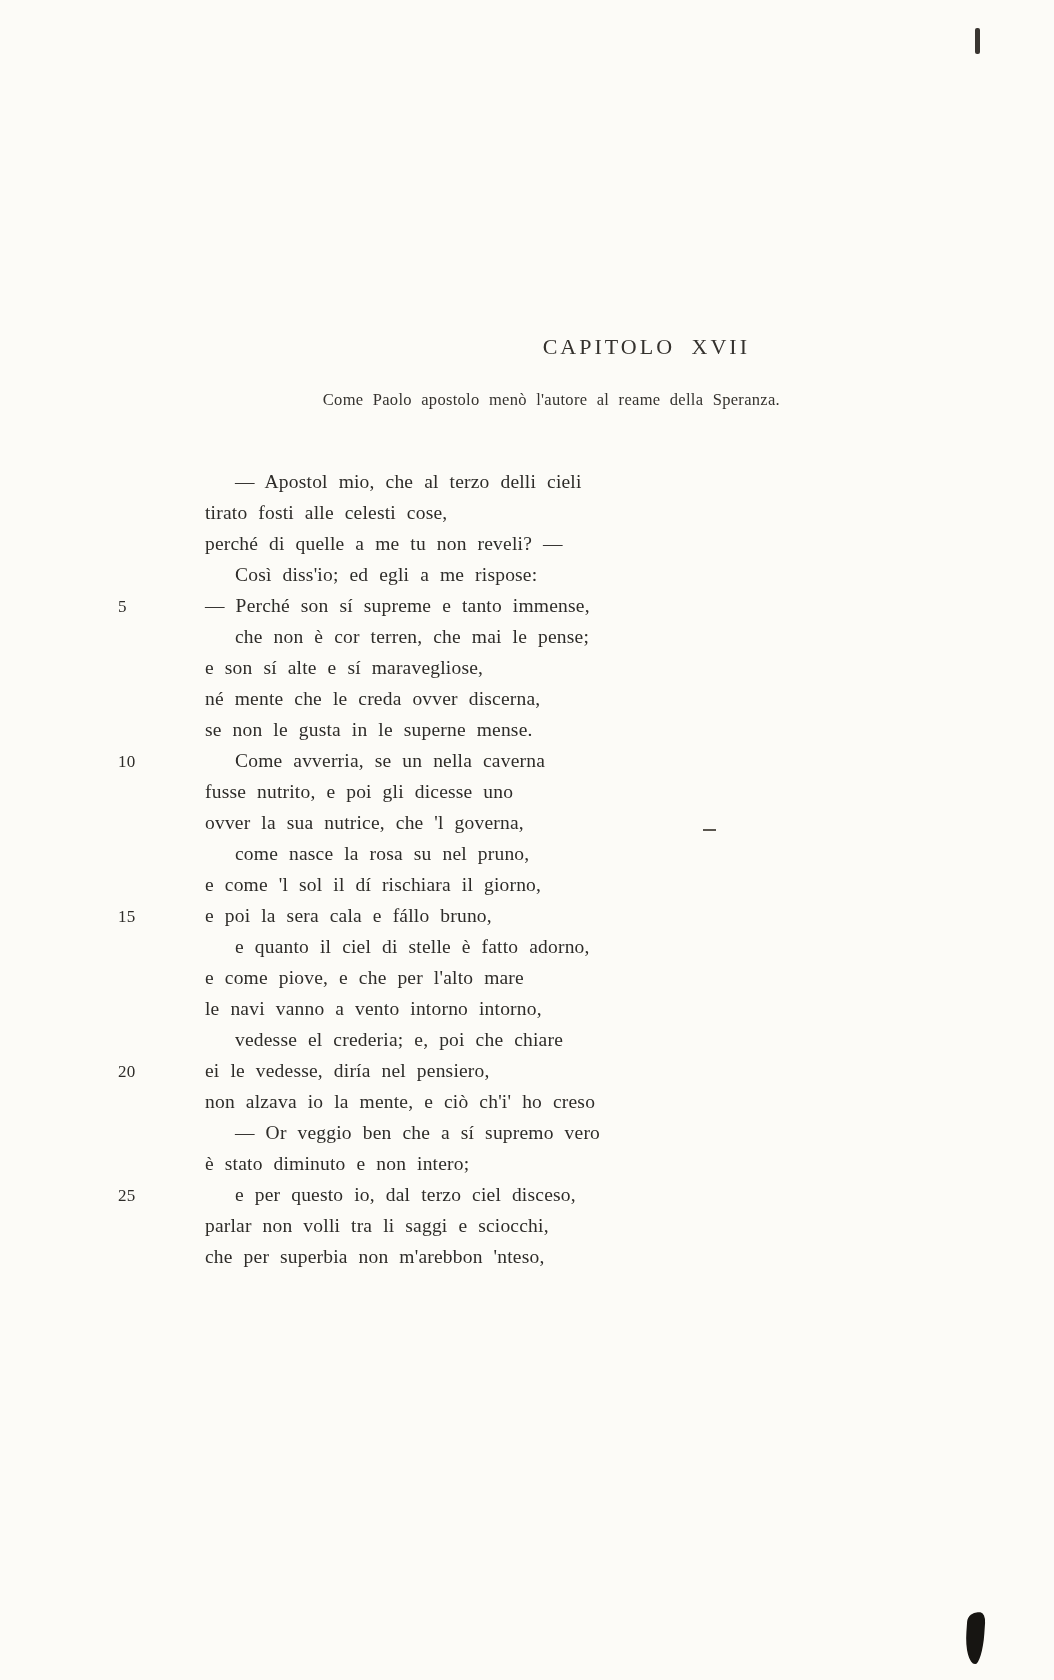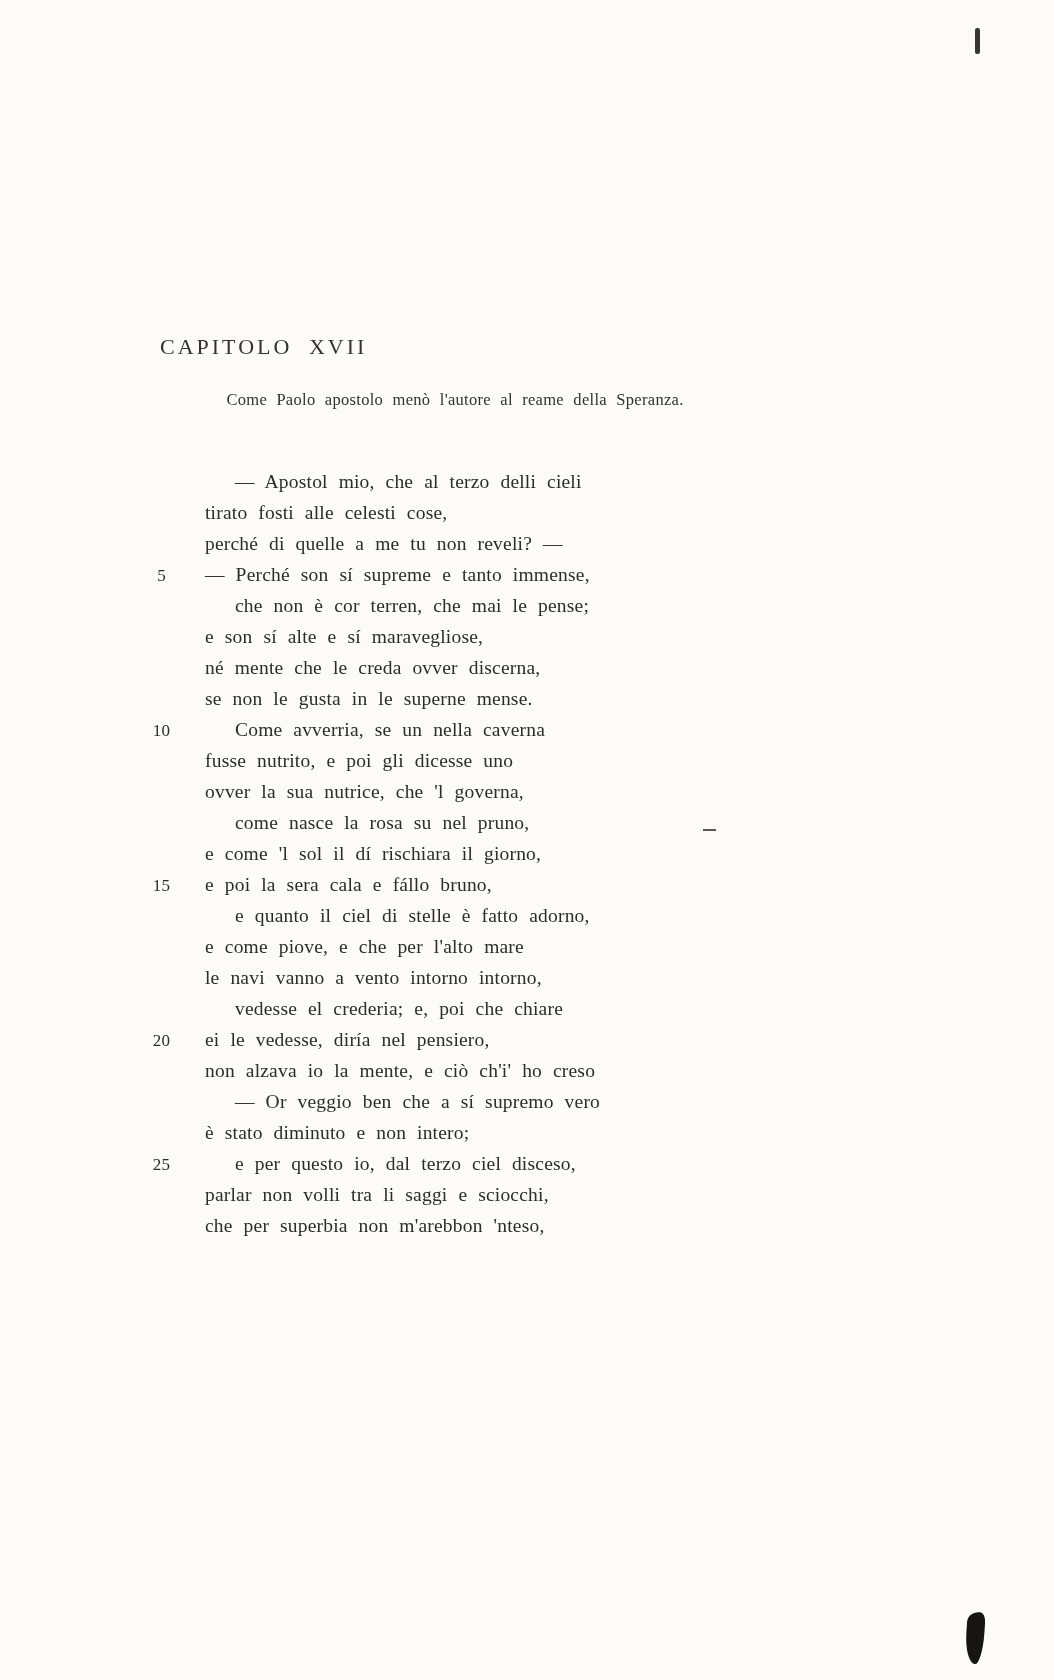--- a/index.html
+++ b/index.html
@@ -17,7 +17,7 @@
     top: 334px;
     left: 160px;
     width: 590px;
-    text-align: left;
+    text-align: right;
     font-size: 22px;
     letter-spacing: 3px;
     word-spacing: 8px;

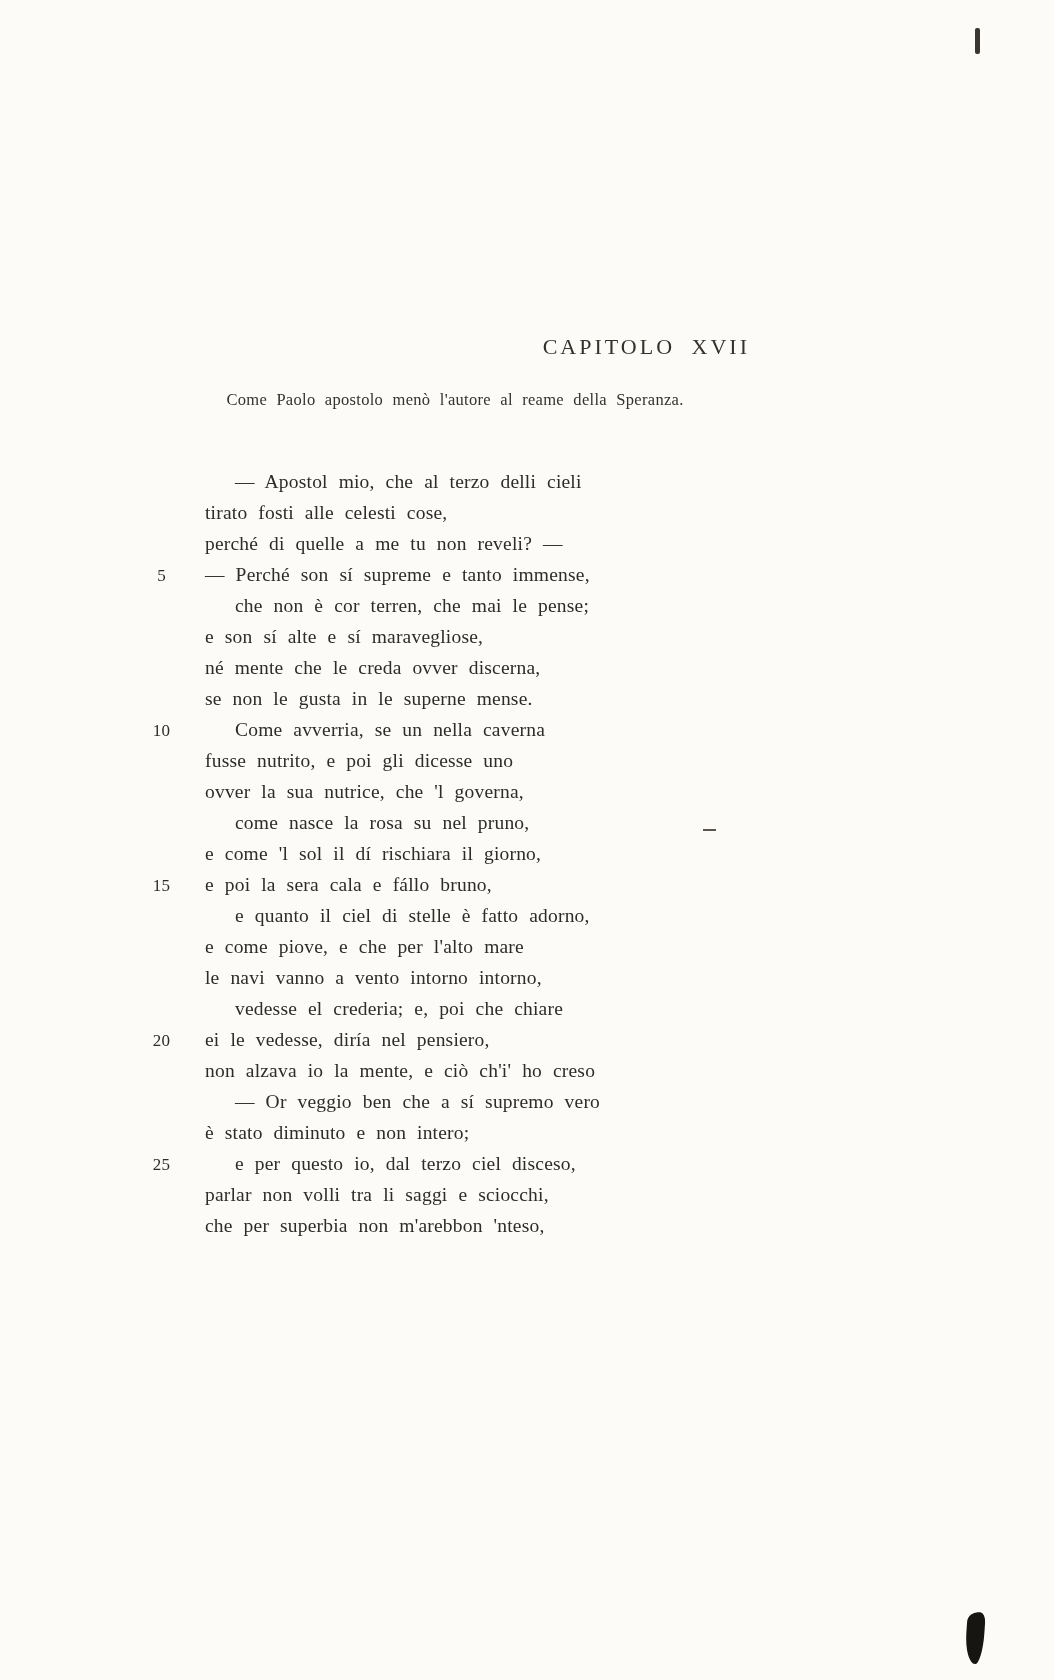--- a/index.html
+++ b/index.html
@@ -28,7 +28,7 @@
     top: 390px;
     left: 130px;
     width: 650px;
-    text-align: center;
+    text-align: right;
     font-size: 16.5px;
     word-spacing: 0.3em;
     letter-spacing: 0.3px;

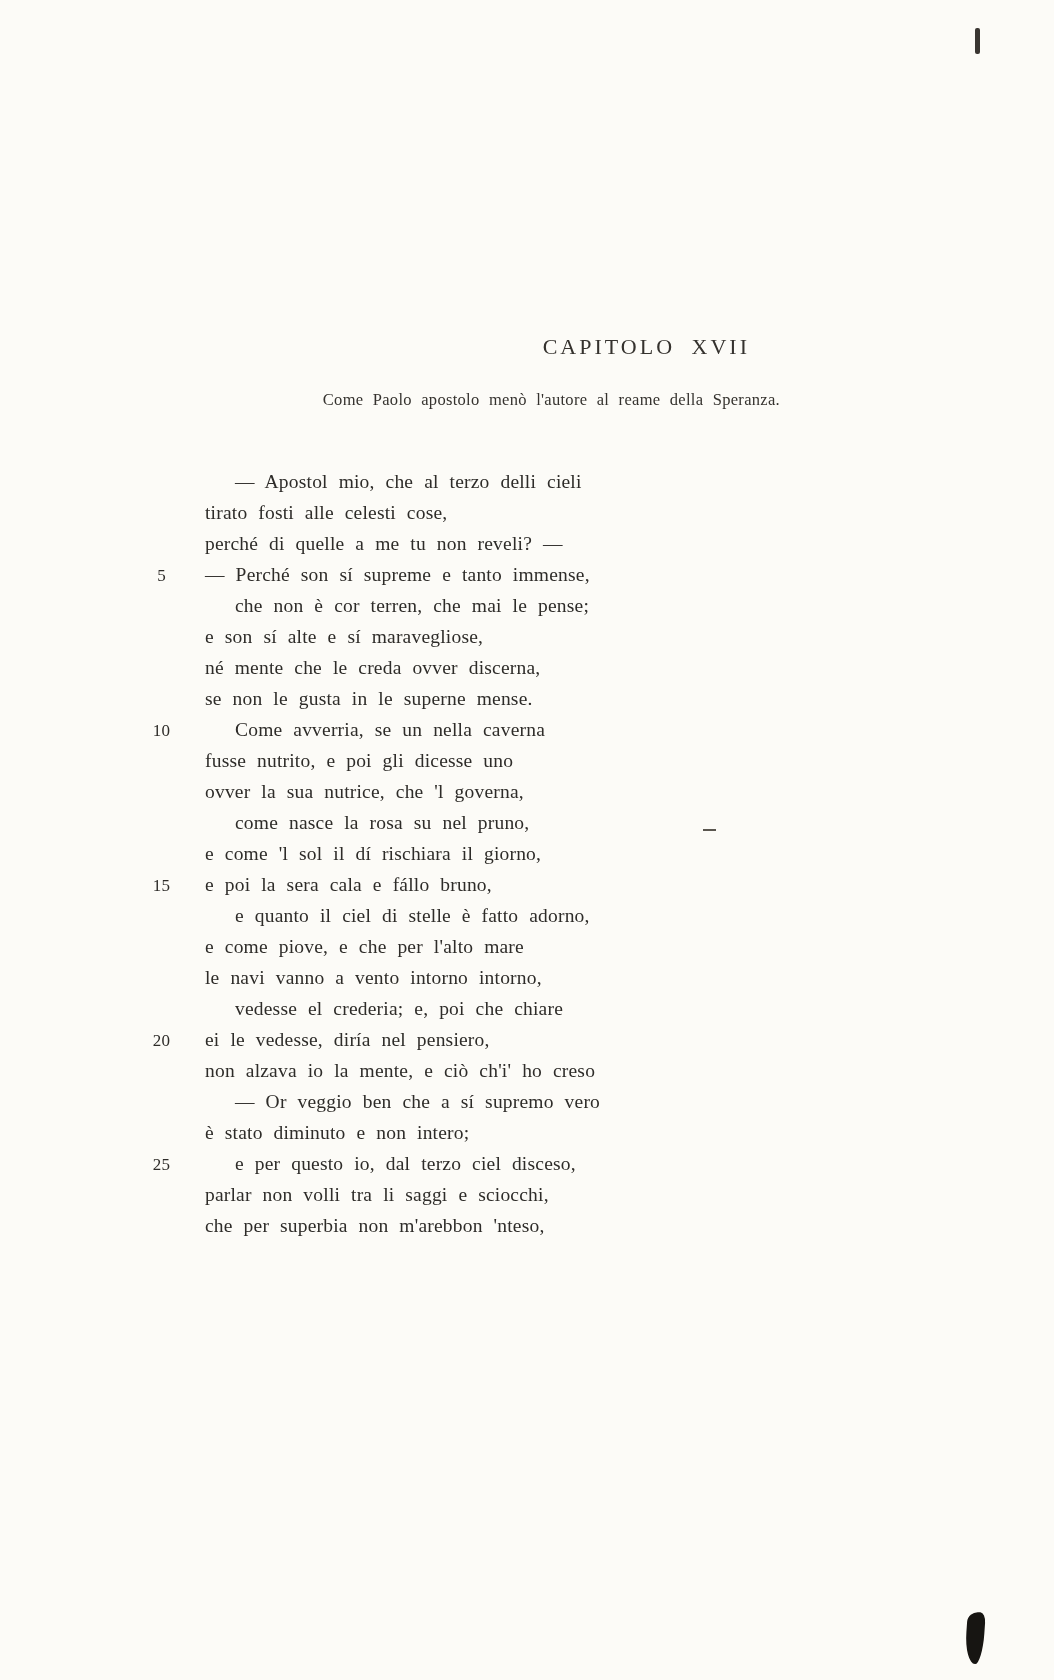--- a/index.html
+++ b/index.html
@@ -48,7 +48,6 @@
     word-spacing: 0.3em;
     letter-spacing: 0.2px;
     white-space: nowrap;
-    text-align: center;
   }
   .num {
     width: 93px;

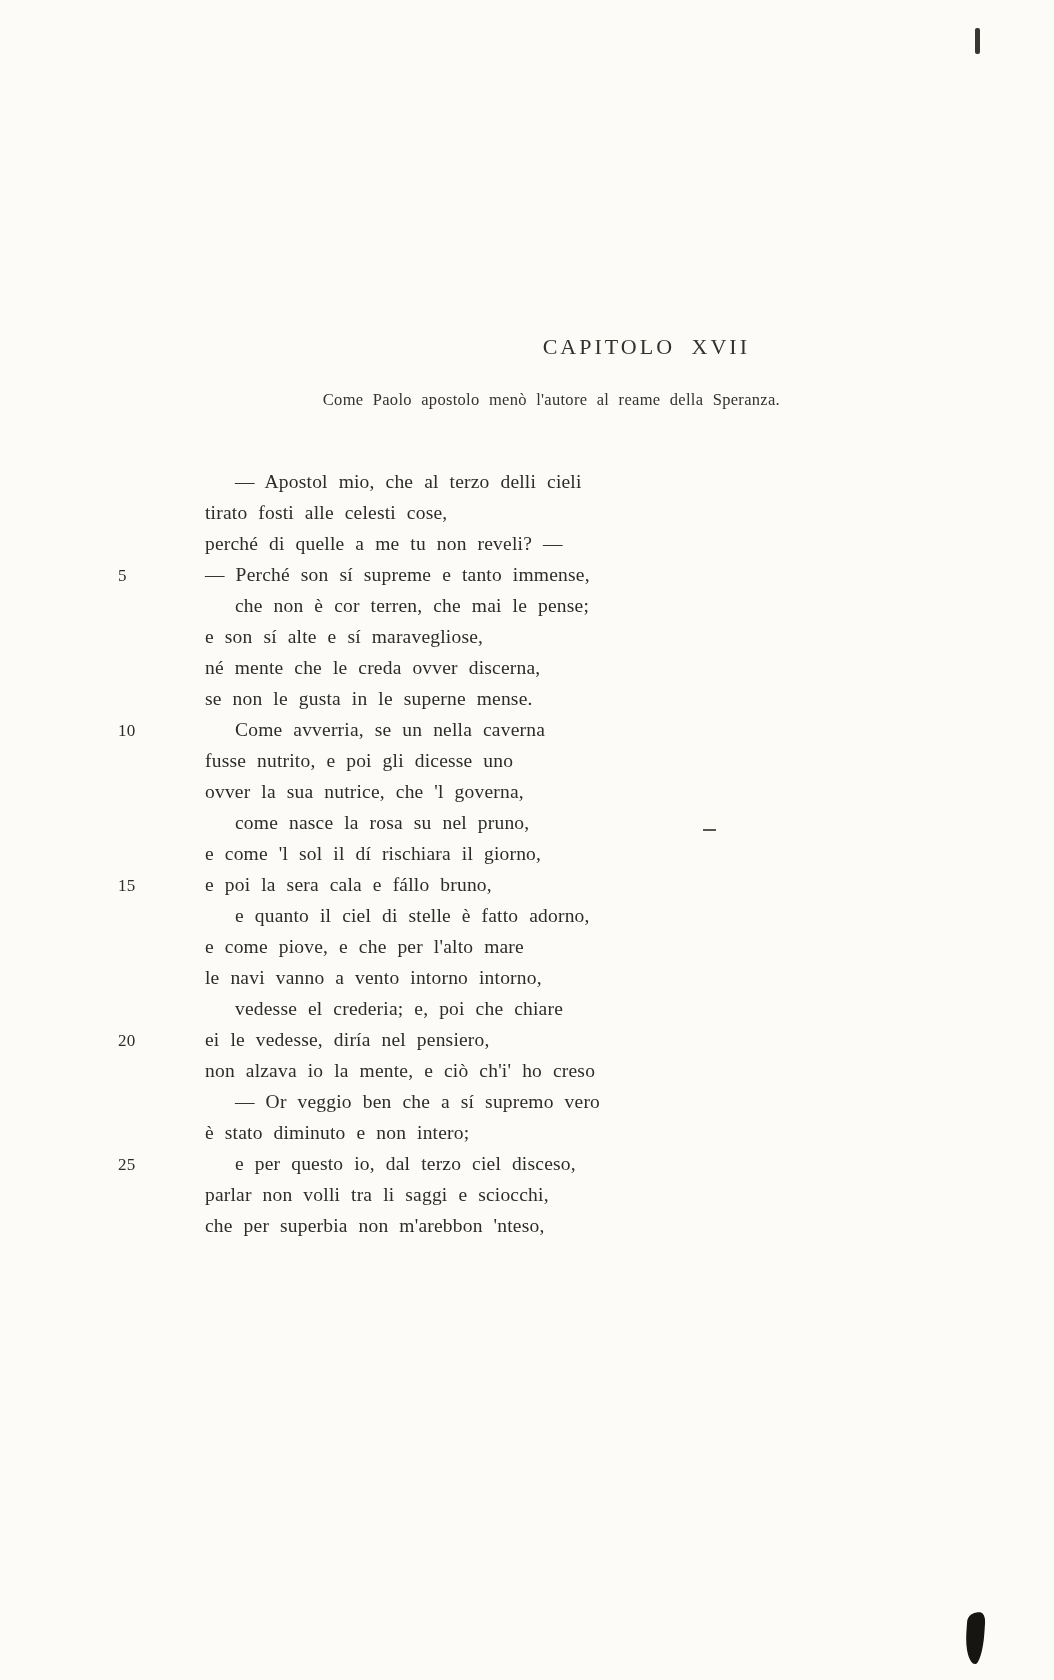--- a/index.html
+++ b/index.html
@@ -111,6 +111,10 @@
         <span class="txt">perché di quelle a me tu non reveli? —</span>
       </div>
       <div class="poem-line">
+        <span class="num"></span>
+        <span class="txt indent">Così diss'io; ed egli a me rispose:</span>
+      </div>
+      <div class="poem-line">
         <span class="num">5</span>
         <span class="txt">— Perché son sí supreme e tanto immense,</span>
       </div>

